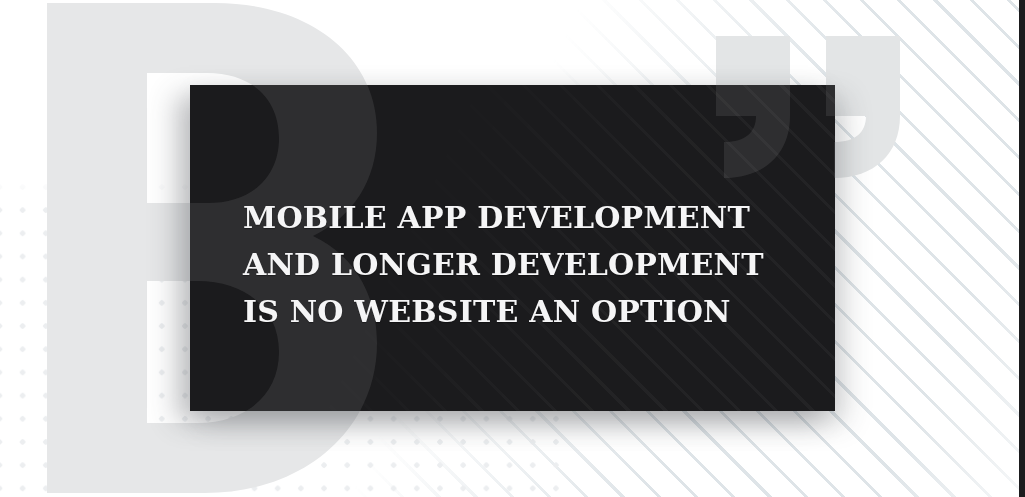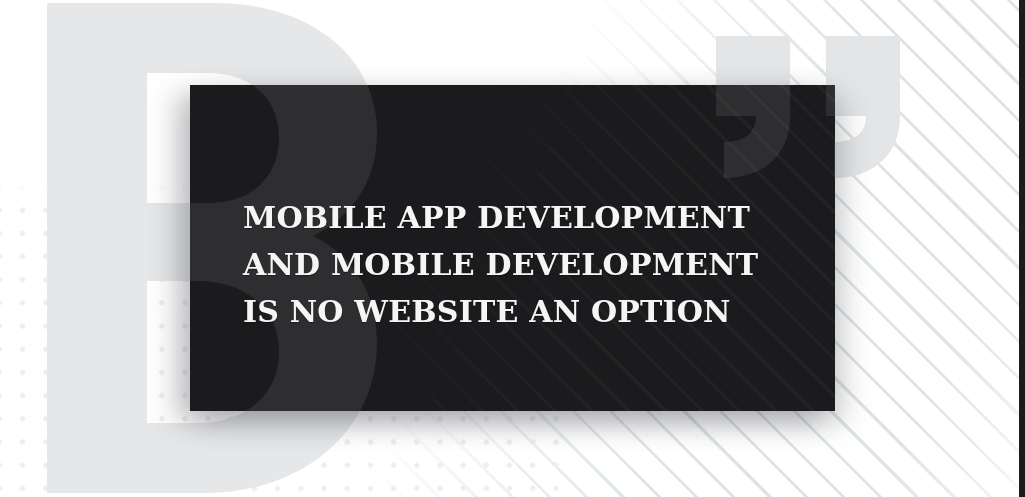--- a/index.html
+++ b/index.html
@@ -224,7 +224,7 @@
 
     <div class="quote-block">
       <span class="quote-line">MOBILE APP DEVELOPMENT</span>
-      <span class="quote-line">AND MOBILE DEVELOPMENT</span>
+      <span class="quote-line">AND LONGER DEVELOPMENT</span>
       <span class="quote-line">IS NO WEBSITE AN OPTION</span>
     </div>
 

